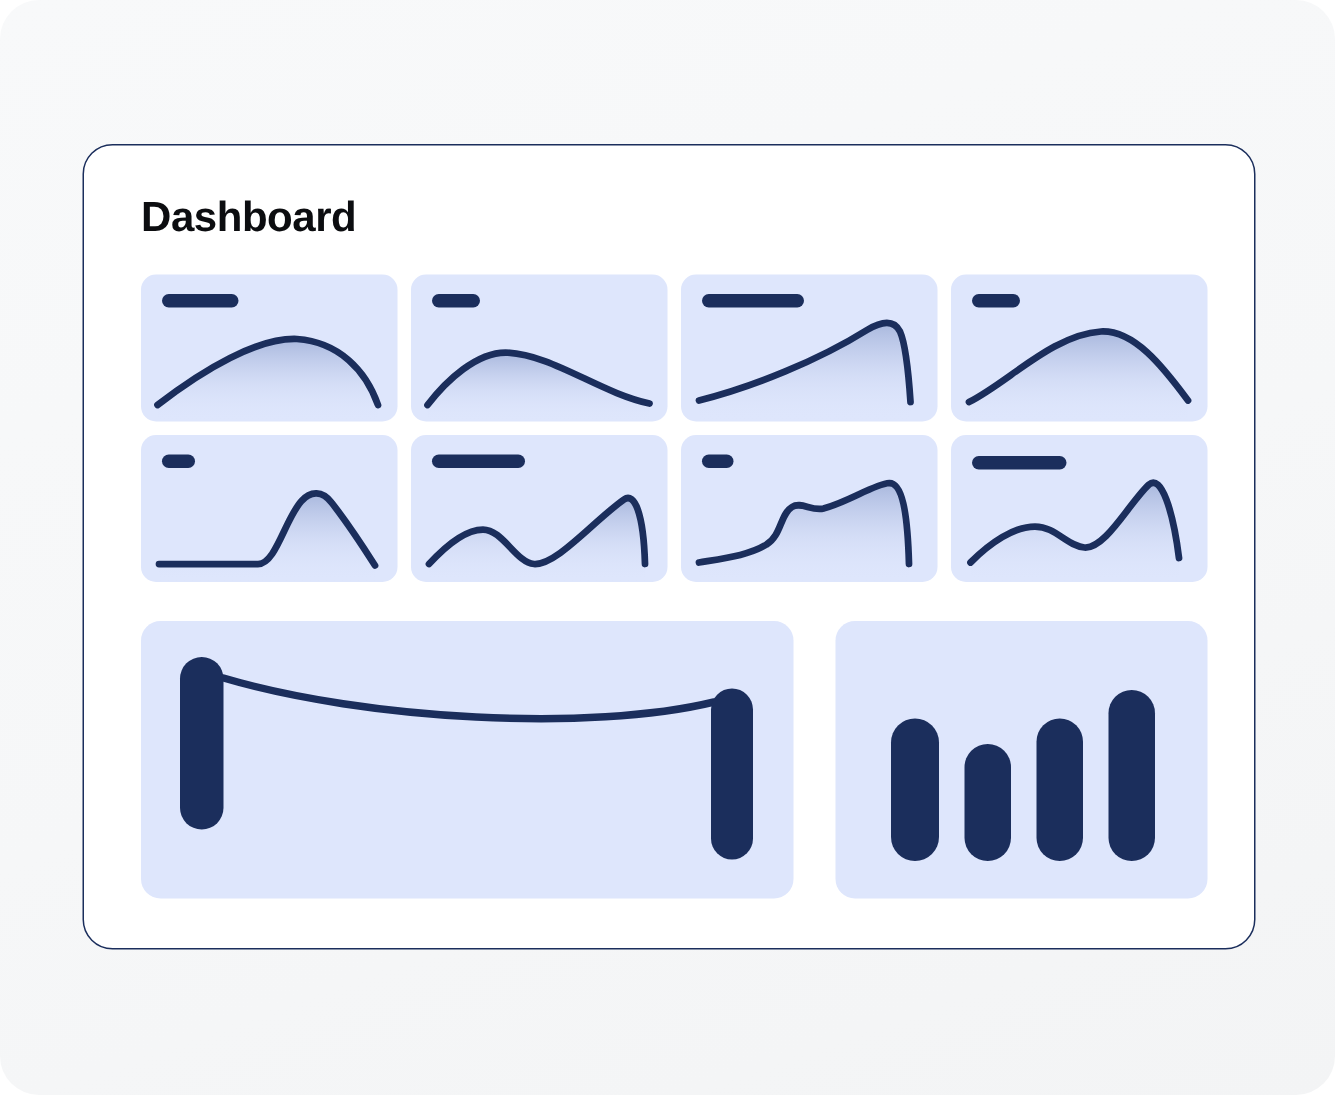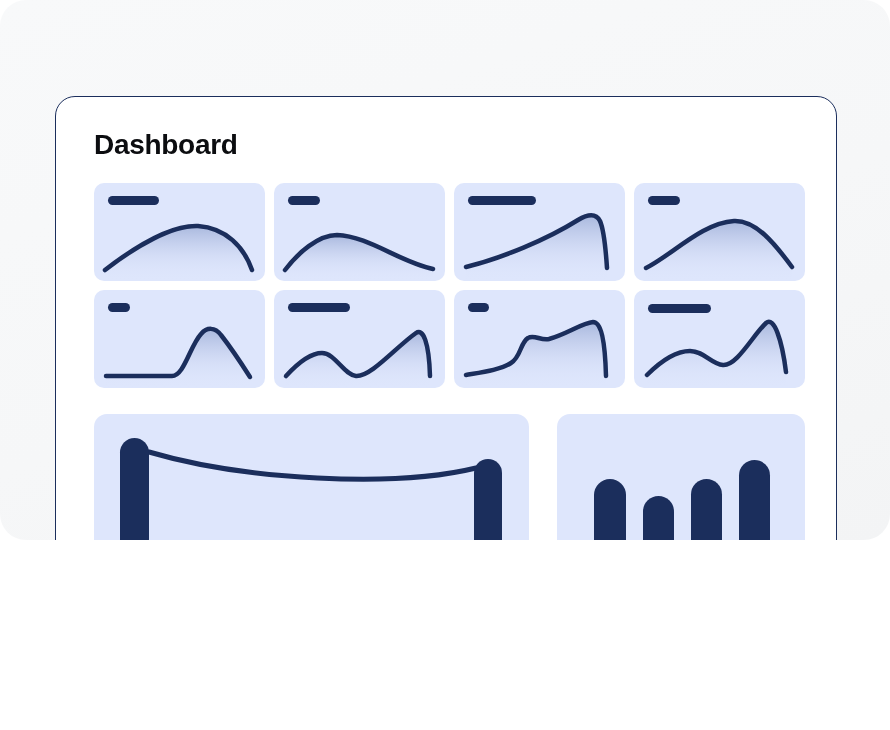--- a/index.html
+++ b/index.html
@@ -7,7 +7,7 @@
 
   .canvas {
     position: relative;
-    width: 890px; height: 540px;
+    width: 890px; height: 730px;
     border-radius: 26px;
     background: linear-gradient(160deg, #f8f9fa 0%, #f6f7f8 55%, #f3f4f5 100%);
     overflow: hidden;

